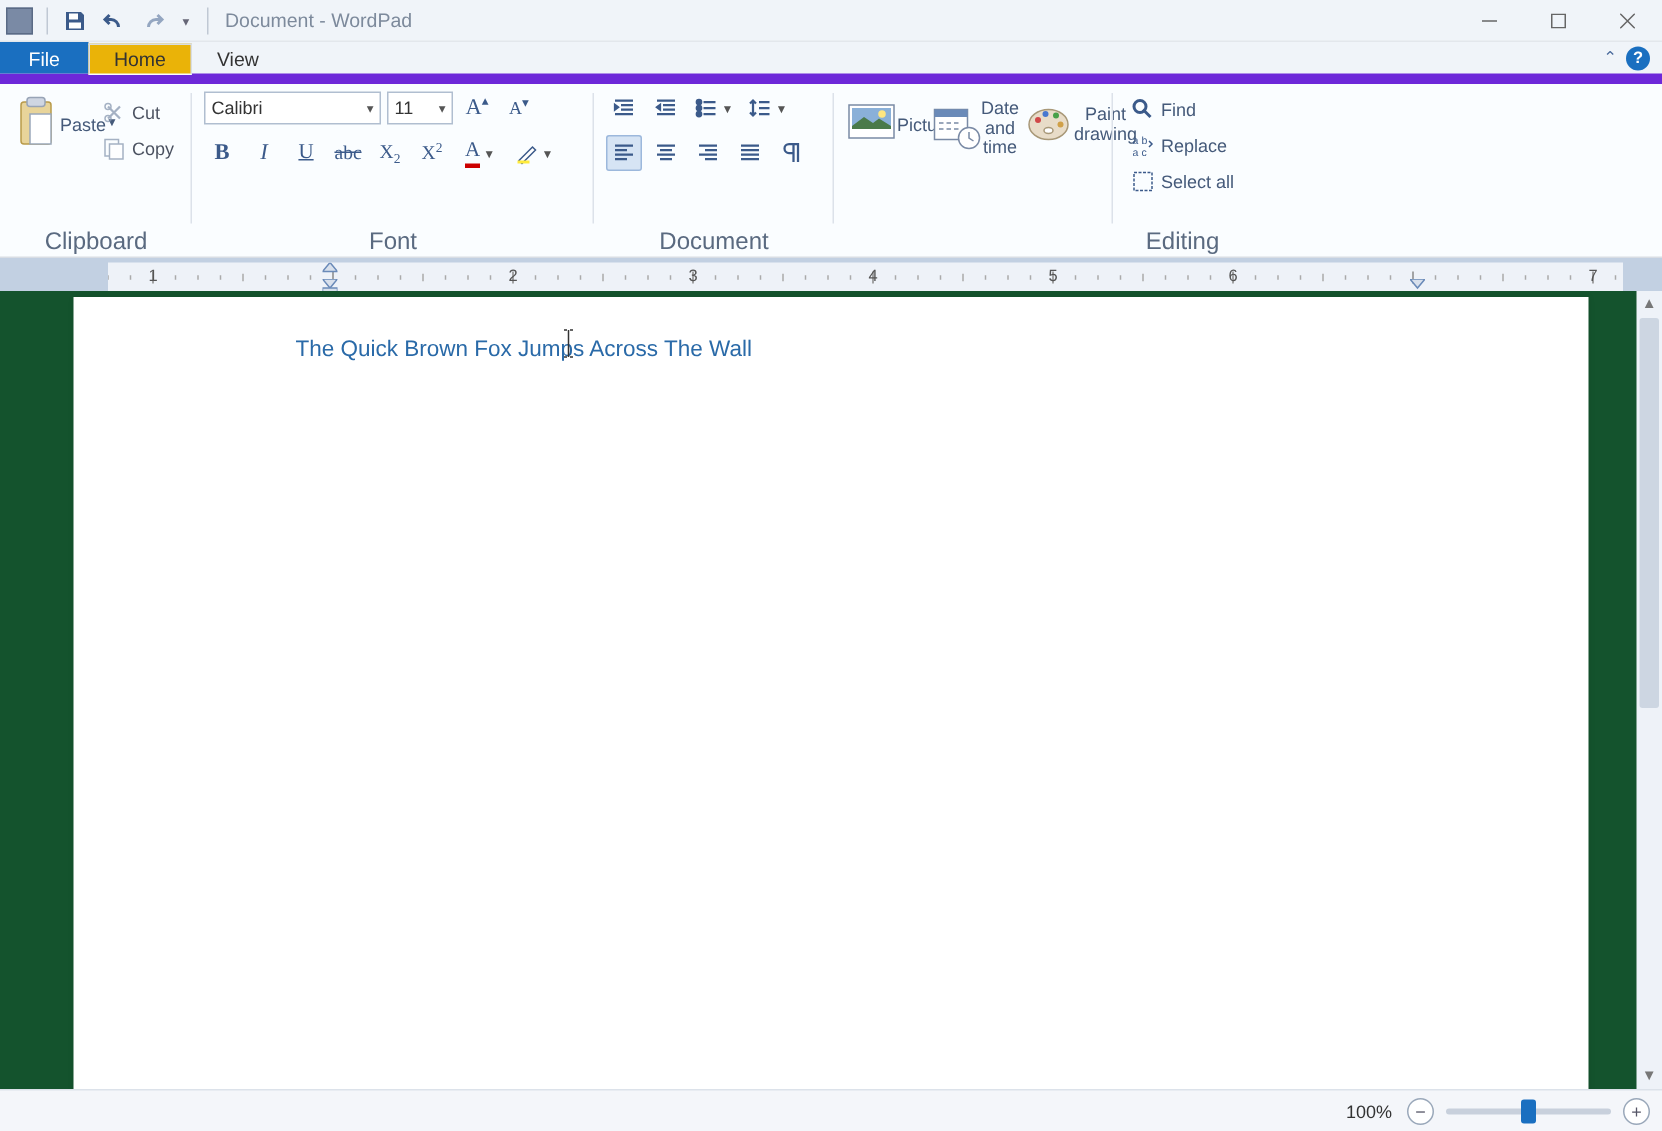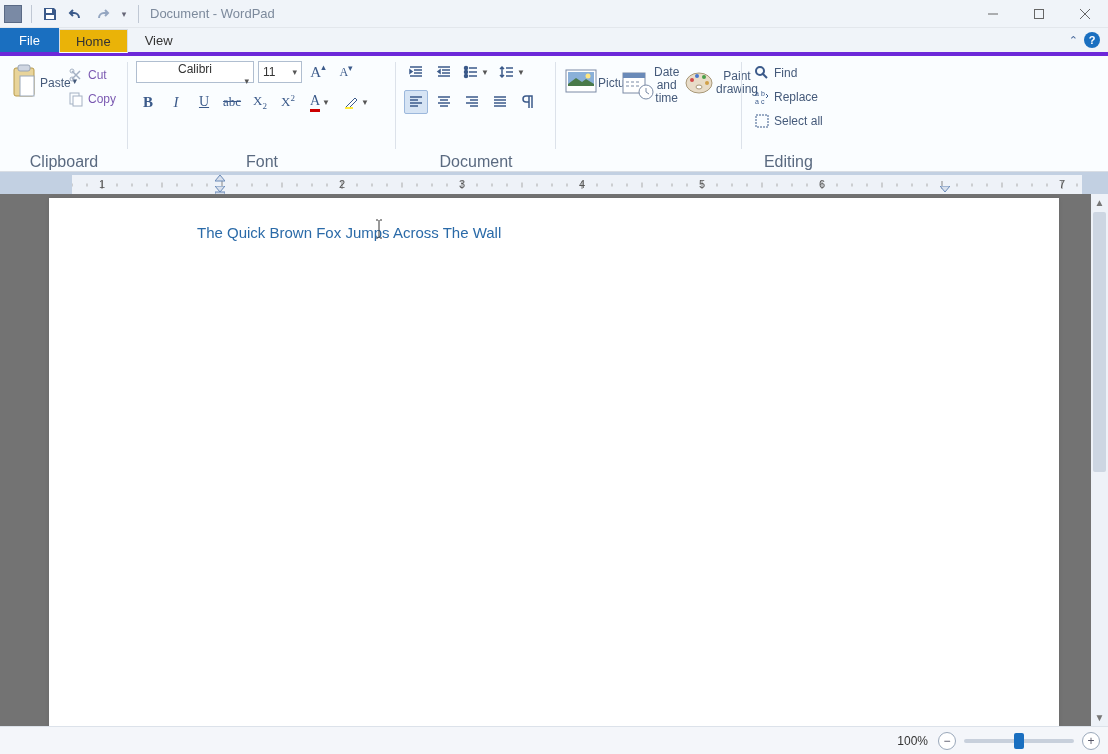--- a/index.html
+++ b/index.html
@@ -35,7 +35,7 @@
 .winbtn{ width:46px; height:28px; display:flex; align-items:center; justify-content:center; color:#888;}
 .winbtn svg{ width:10px; height:10px; stroke:#666; fill:none; stroke-width:1;}
 
-.tabs{ height:28px; background:#f0f4f9; display:flex; align-items:stretch; border-bottom:4px solid #6d28d9; position:relative;}
+.tabs{ height:28px; background:#f0f4f9; display:flex; align-items:stretch; border-bottom:7px solid #6d28d9; position:relative;}
 .tab{ padding:0 16px; display:flex; align-items:center; font-size:13px; color:#333; border:1px solid transparent; border-bottom:none;}
 .tab.file{ background:#1a6fc0; color:#fff; padding:0 18px;}
 .tab.active{ background:#eab308; border-color:#d8dde4; border-bottom:1px solid #fafdff; position:relative; top:1px; color:#333;}

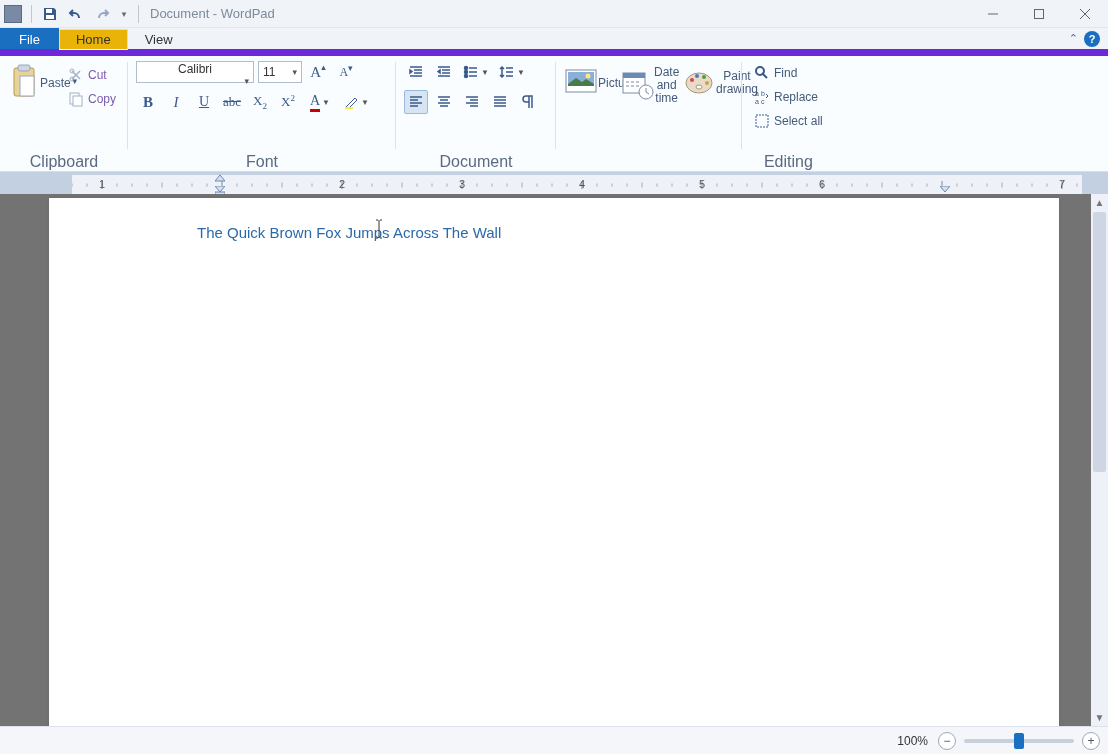--- a/index.html
+++ b/index.html
@@ -54,7 +54,7 @@
 .bigbtn .lbl{ font-size:12px; text-align:center; line-height:13px; color:#455a7a; margin-top:2px;}
 .bigbtn .drop{ font-size:8px; color:#455a7a; margin-top:-2px;}
 .smallstack{ display:flex; flex-direction:column; gap:2px; padding-top:4px;}
-.smallbtn{ display:flex; align-items:center; gap:4px; height:22px; padding:0 4px; font-size:12px; color:#4c1d95;}
+.smallbtn{ display:flex; align-items:center; gap:4px; height:22px; padding:0 4px; font-size:12px; color:#0f172a;}
 .smallbtn.disabled{ opacity:0.75;}
 .srow{ display:flex; align-items:center; gap:4px; margin-bottom:6px;}
 .combo{ height:22px; border:1px solid #b0bed0; background:#fff; display:flex; align-items:center; padding:0 4px; font-size:12px; color:#333;}

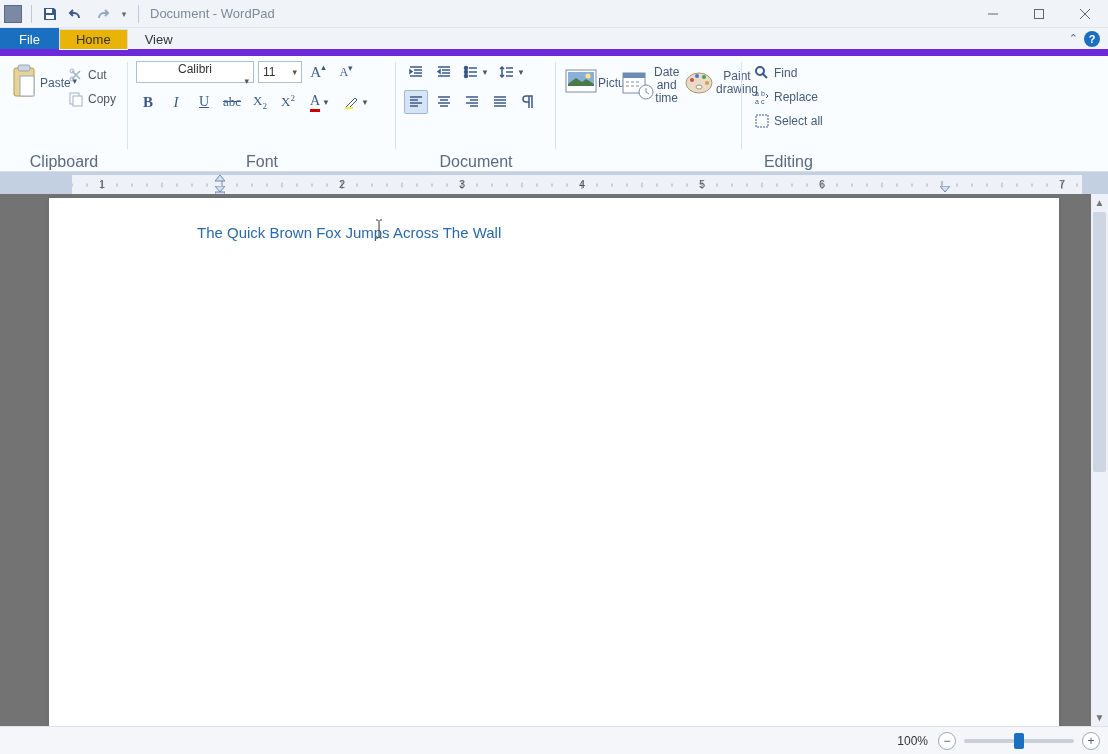--- a/index.html
+++ b/index.html
@@ -59,7 +59,7 @@
 .srow{ display:flex; align-items:center; gap:4px; margin-bottom:6px;}
 .combo{ height:22px; border:1px solid #b0bed0; background:#fff; display:flex; align-items:center; padding:0 4px; font-size:12px; color:#333;}
 .combo .arr{ margin-left:auto; padding-left:6px; font-size:9px; color:#555;}
-.font-combo{ width:118px;flex-direction:column;}
+.font-combo{ width:118px;}
 .size-combo{ width:44px;}
 .iconbtn{ width:24px; height:24px; display:flex; align-items:center; justify-content:center; color:#3b5a8a; font-family:"Times New Roman",serif; border-radius:2px;}
 .iconbtn.seled{ background:#d6e4f4; border:1px solid #9cb8dc;}

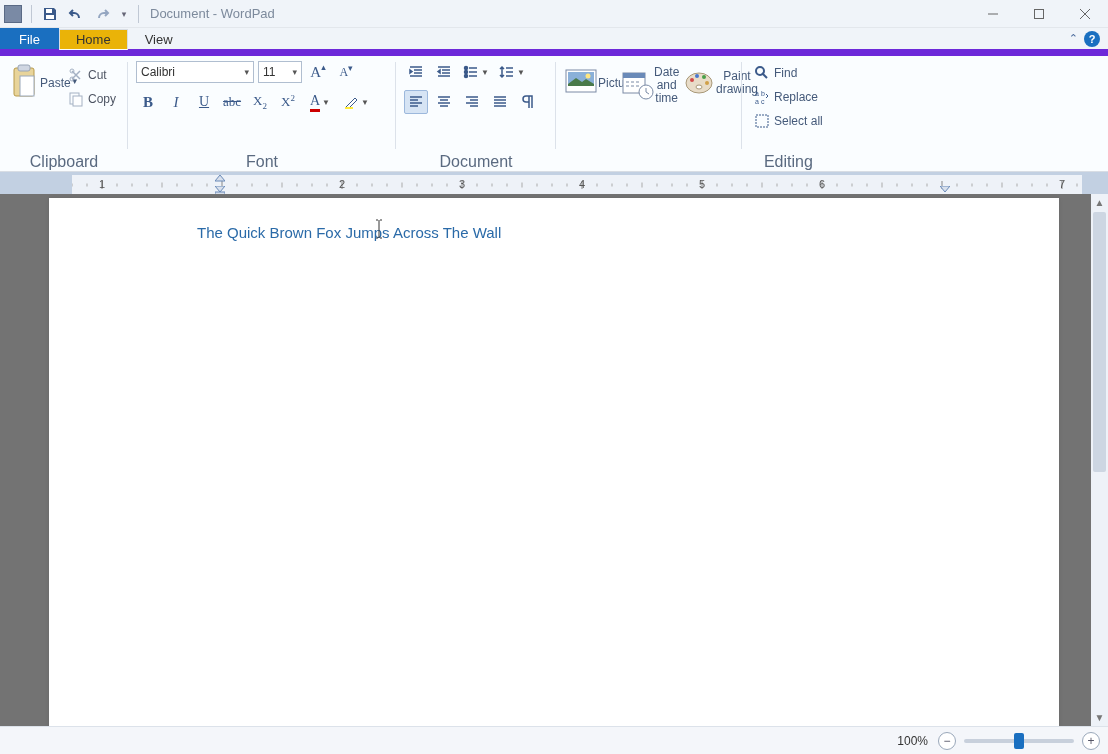--- a/index.html
+++ b/index.html
@@ -73,7 +73,7 @@
 .ruler-indent{ position:absolute; width:10px; height:8px;}
 .ruler svg.tick{ position:absolute; top:0; left:0;}
 
-.page-area{ position:absolute; top:194px; left:0; right:0; bottom:28px; background:#737373; overflow:hidden; display:flex; justify-content:center;}
+.page-area{ position:absolute; top:194px; left:0; right:0; bottom:28px; background:#14532d; overflow:hidden; display:flex; justify-content:center;}
 .page{ width:1010px; background:#fff; margin-top:4px; min-height:600px; box-shadow:0 0 4px rgba(0,0,0,0.1); padding:26px 148px; position:relative;}
 .doc-text{ font-size:15px; color:#2a6aa8;}
 .cursor-ibeam{ position:absolute; left:325px; top:21px; width:10px; height:20px; pointer-events:none;}

